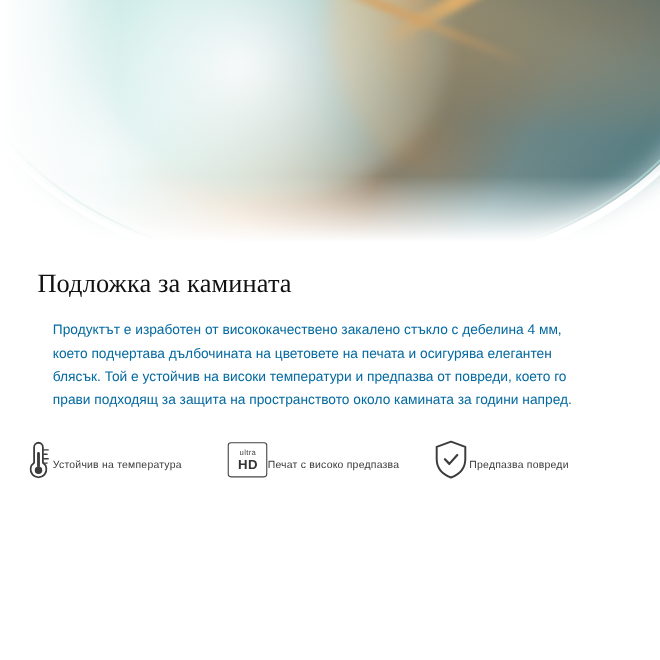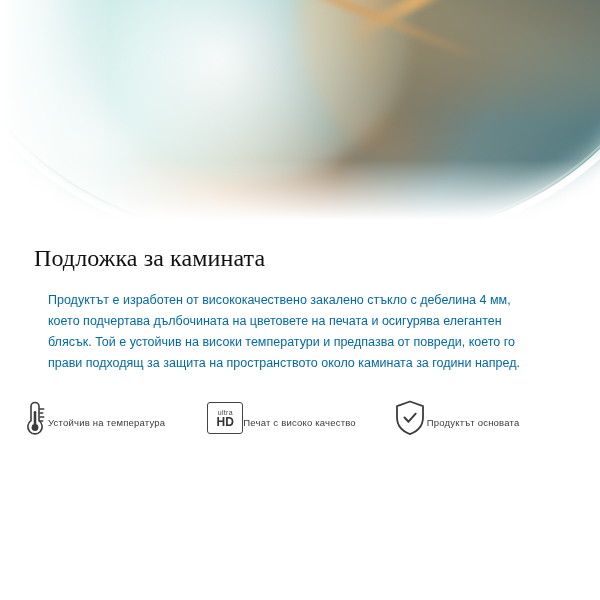--- a/index.html
+++ b/index.html
@@ -256,7 +256,7 @@
             <span class="t2">HD</span>
           </div>
         </div>
-        <div class="feature-label">Печат с високо качество</div>
+        <div class="feature-label">Печат с високо предпазва</div>
       </div>
 
       <div class="feature">

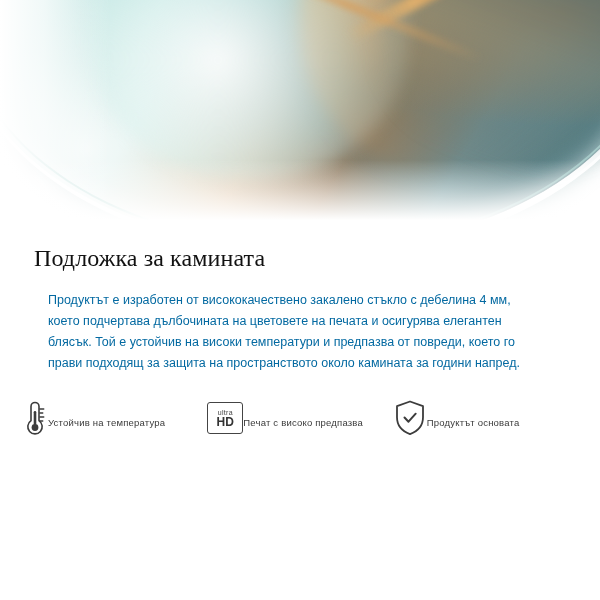--- a/index.html
+++ b/index.html
@@ -266,7 +266,7 @@
             <path d="M11.5 19.5l4 4.2 7.2-8" stroke="#3c3c3c" stroke-width="2" stroke-linecap="round" stroke-linejoin="round"></path>
           </svg>
         </div>
-        <div class="feature-label">Продуктът основата</div>
+        <div class="feature-label">Предпазва повреди</div>
       </div>
 
     </div>

